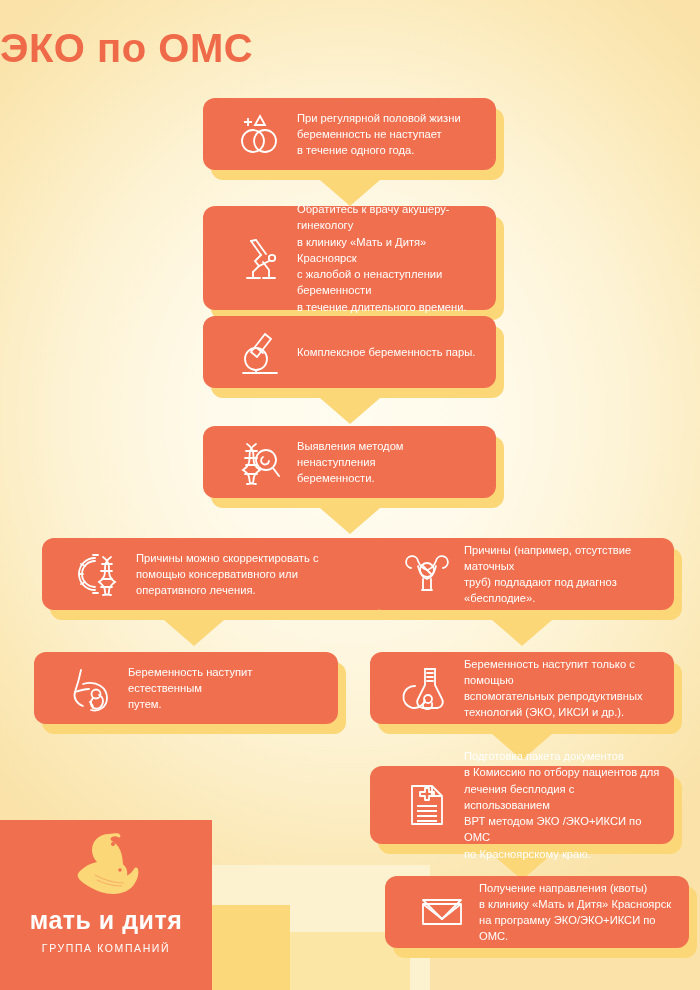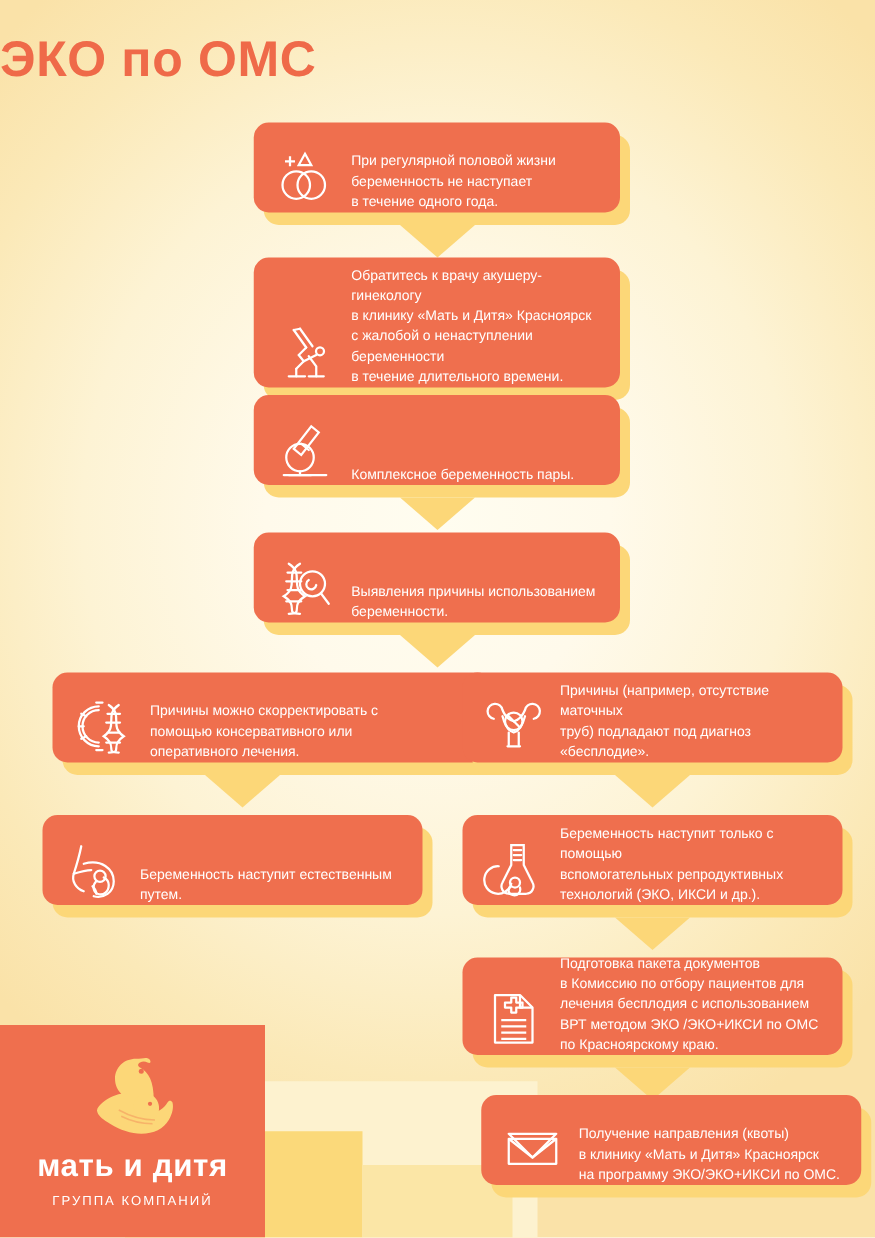--- a/index.html
+++ b/index.html
@@ -99,8 +99,8 @@
     background: #ef6f4e;
     border-radius: 12px;
     display: flex;
-    align-items: flex-end;
-    padding: 0 14px 0 12px;
+    align-items: center;
+    padding: 0 14px 0 28px;
   }
   .card-icon {
     flex: 0 0 auto;

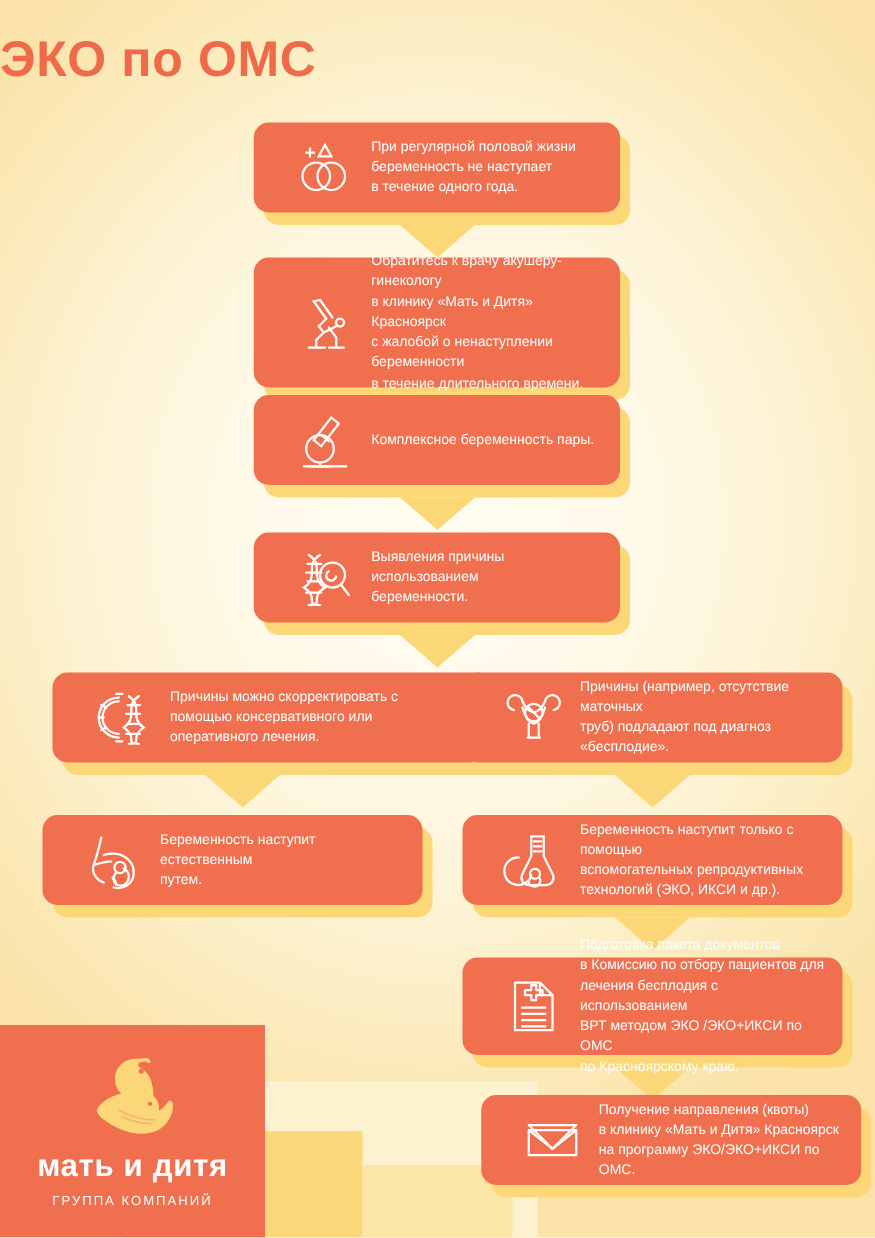--- a/index.html
+++ b/index.html
@@ -206,7 +206,7 @@
           <path d="M29 21 a4 4 0 1 0 6 4"></path>
         </svg>
       </div>
-      <div class="card-text">Выявления причины использованием
+      <div class="card-text">Выявления методом ненаступления
 беременности.</div>
     </div>
   </div>

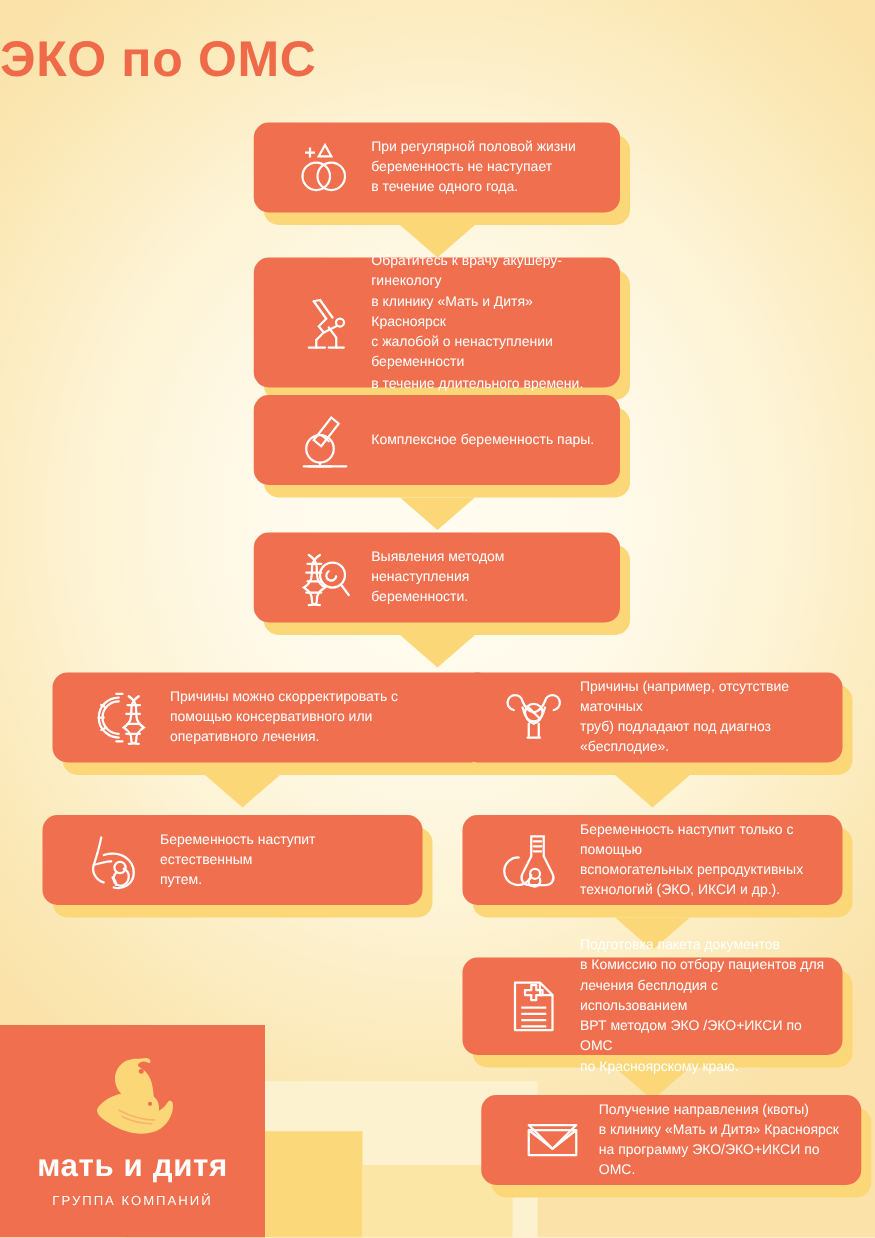--- a/index.html
+++ b/index.html
@@ -42,7 +42,7 @@
     flex-direction: column;
     align-items: center;
     justify-content: flex-start;
-    padding-top: 21px;
+    padding-top: 8px;
   }
   .logo-mark { width: 78px; height: 74px; }
   .logo-word {

